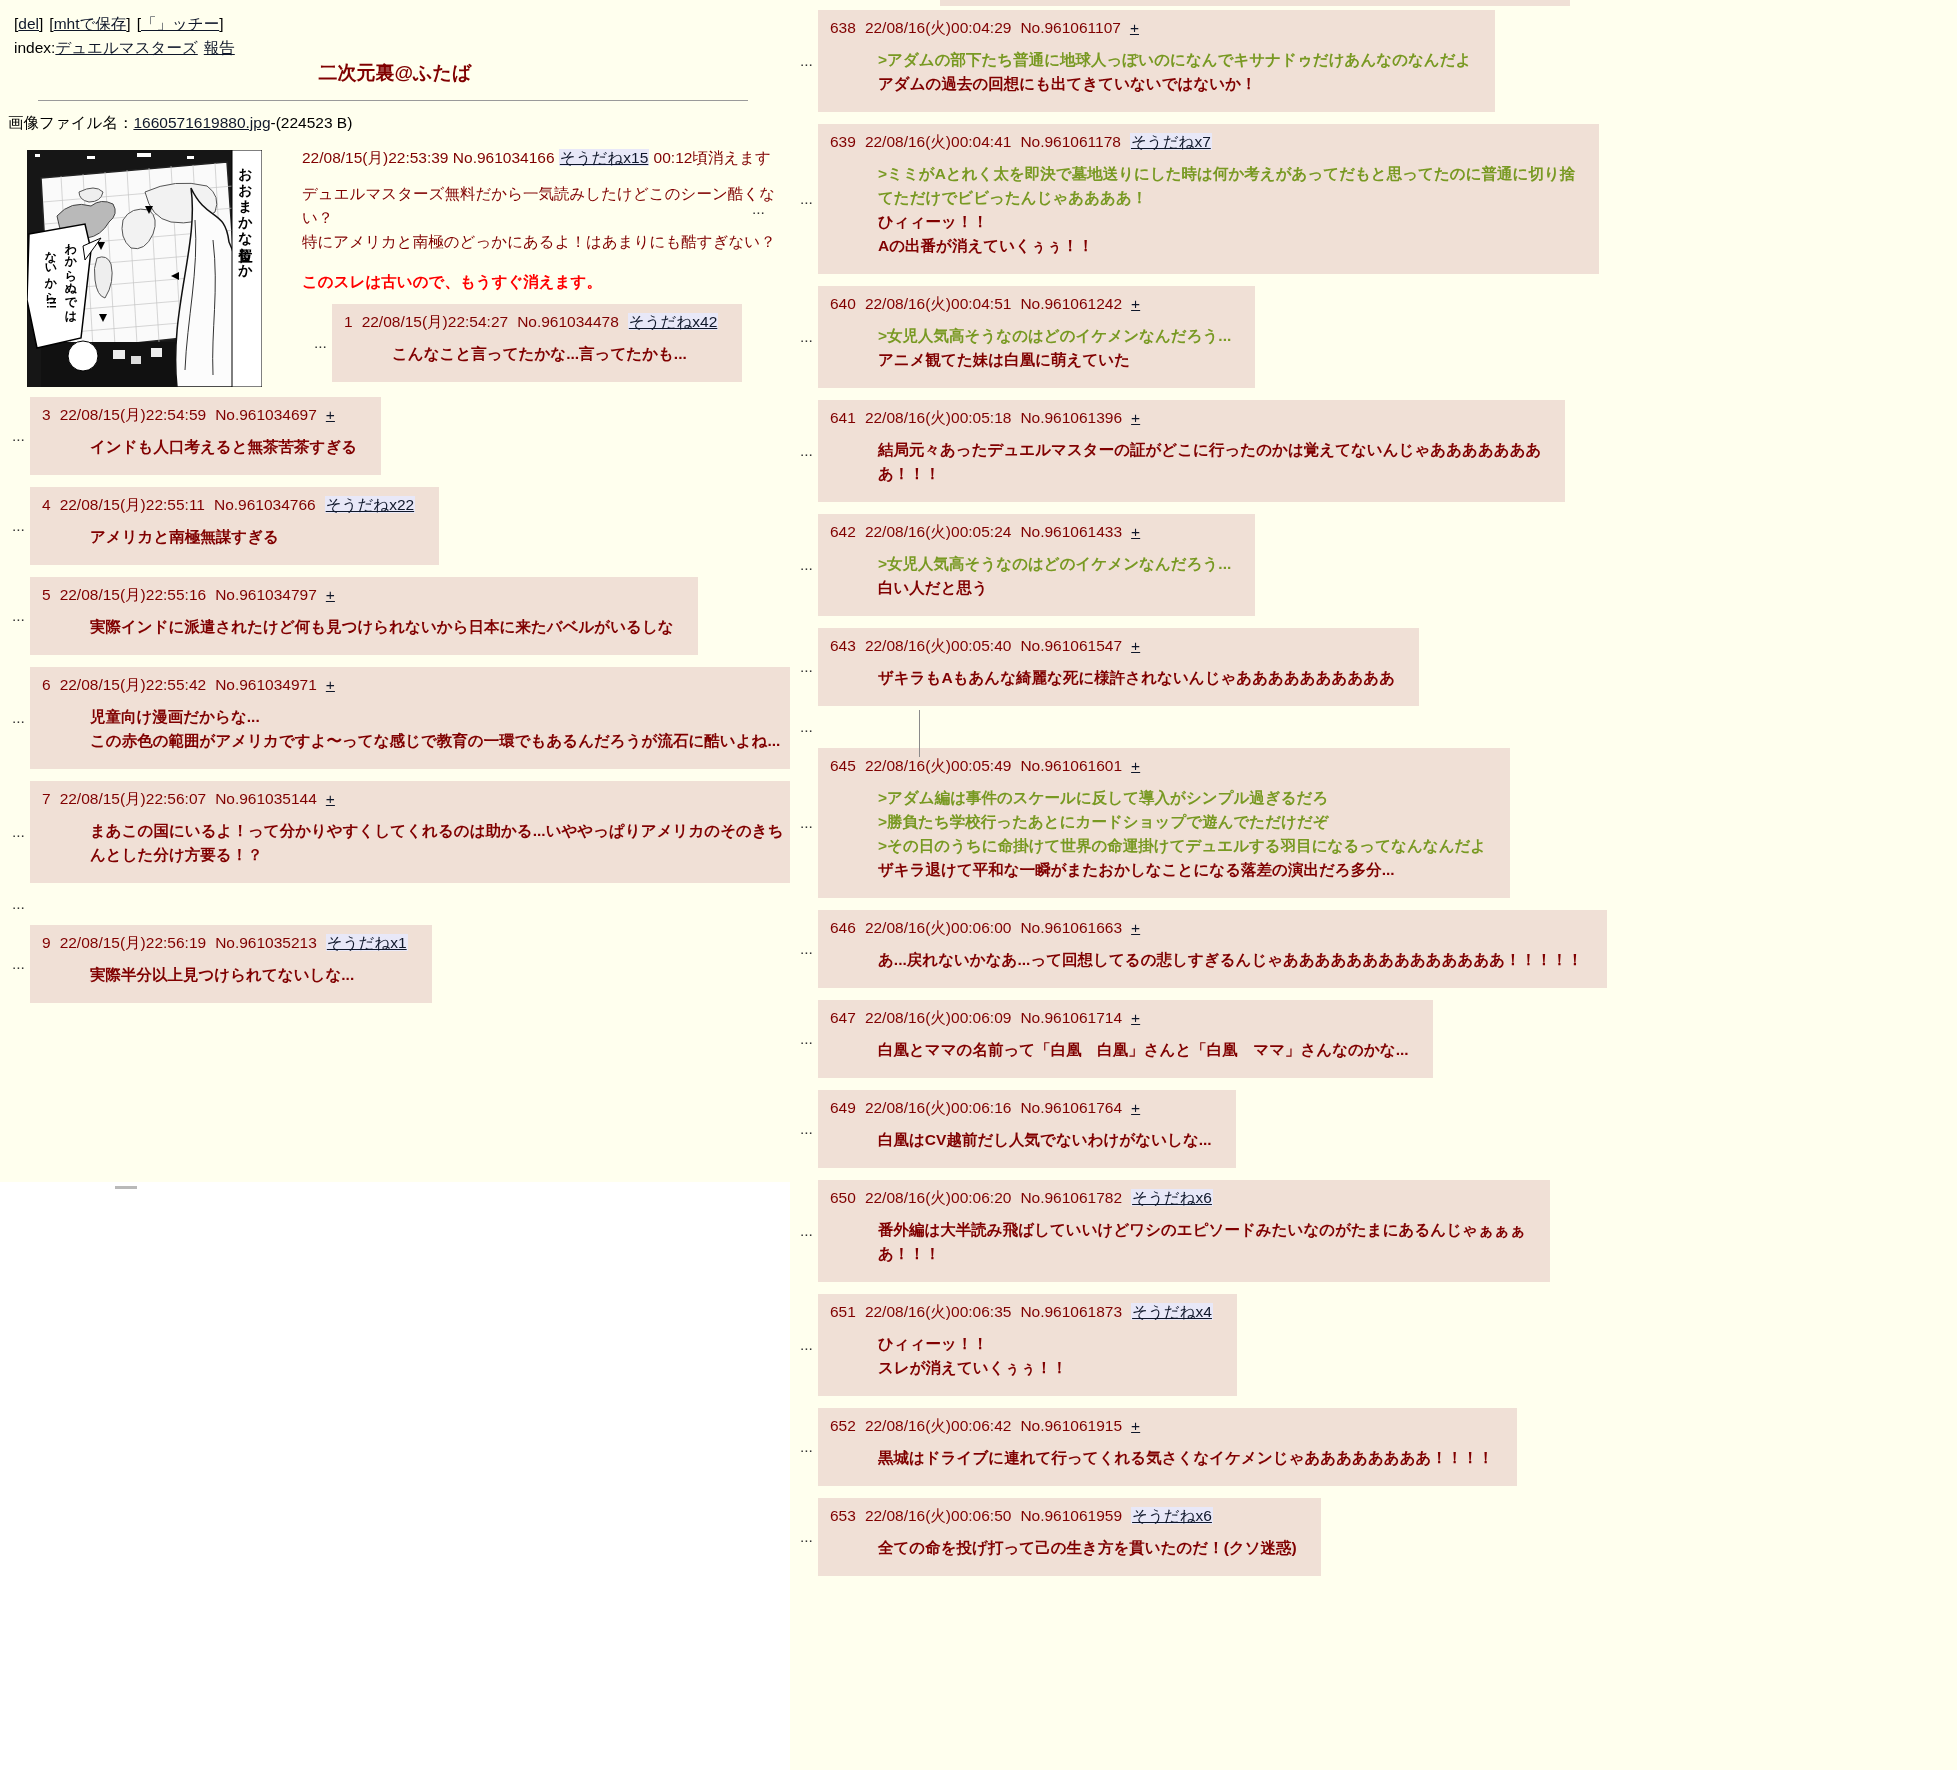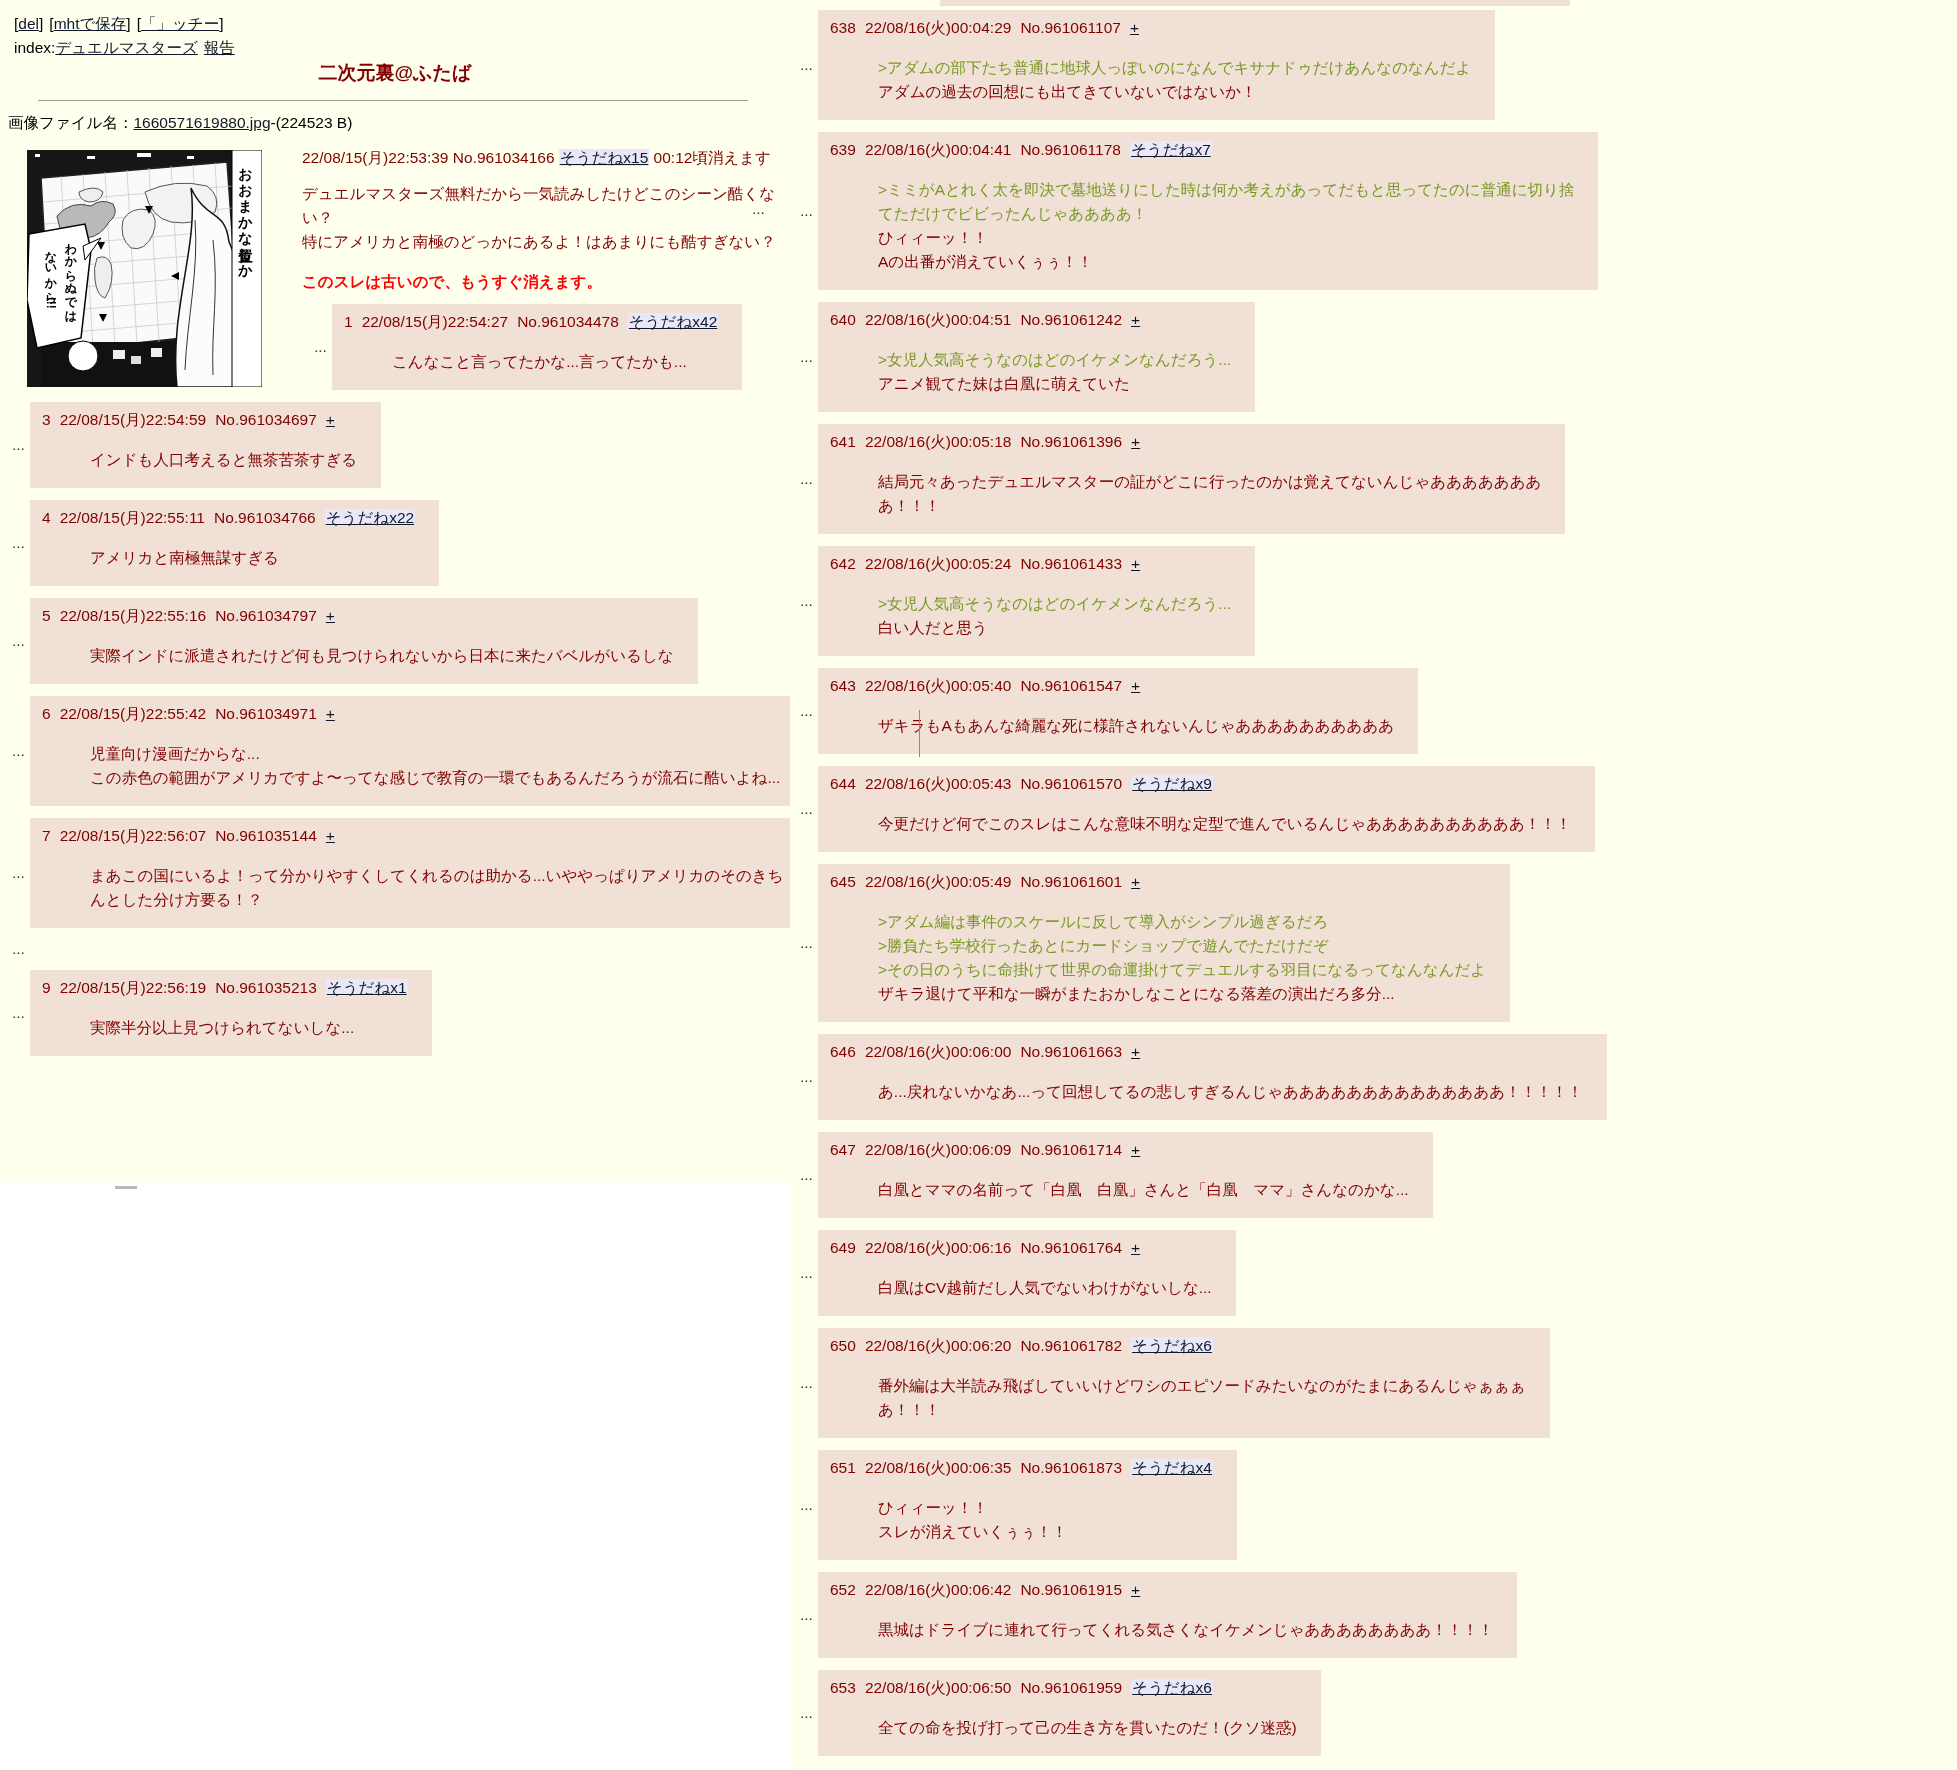--- a/index.html
+++ b/index.html
@@ -34,7 +34,7 @@
   .post-head{white-space:nowrap;line-height:24px;color:#800000;}
   .post-head .sp{margin-right:9px;}
   .soudane{background:#e8e8f8;padding:0 1px;}
-  .post-body{margin-top:16px;padding-left:48px;color:#800000;}
+  .post-body{margin-top:8px;padding-left:48px;color:#800000;font-weight:bold;}
   .line{line-height:24px;white-space:pre;}
   .quote{color:#789922;}
   .op-ellipsis{position:absolute;left:752px;top:200px;color:#333333;cursor:pointer;}

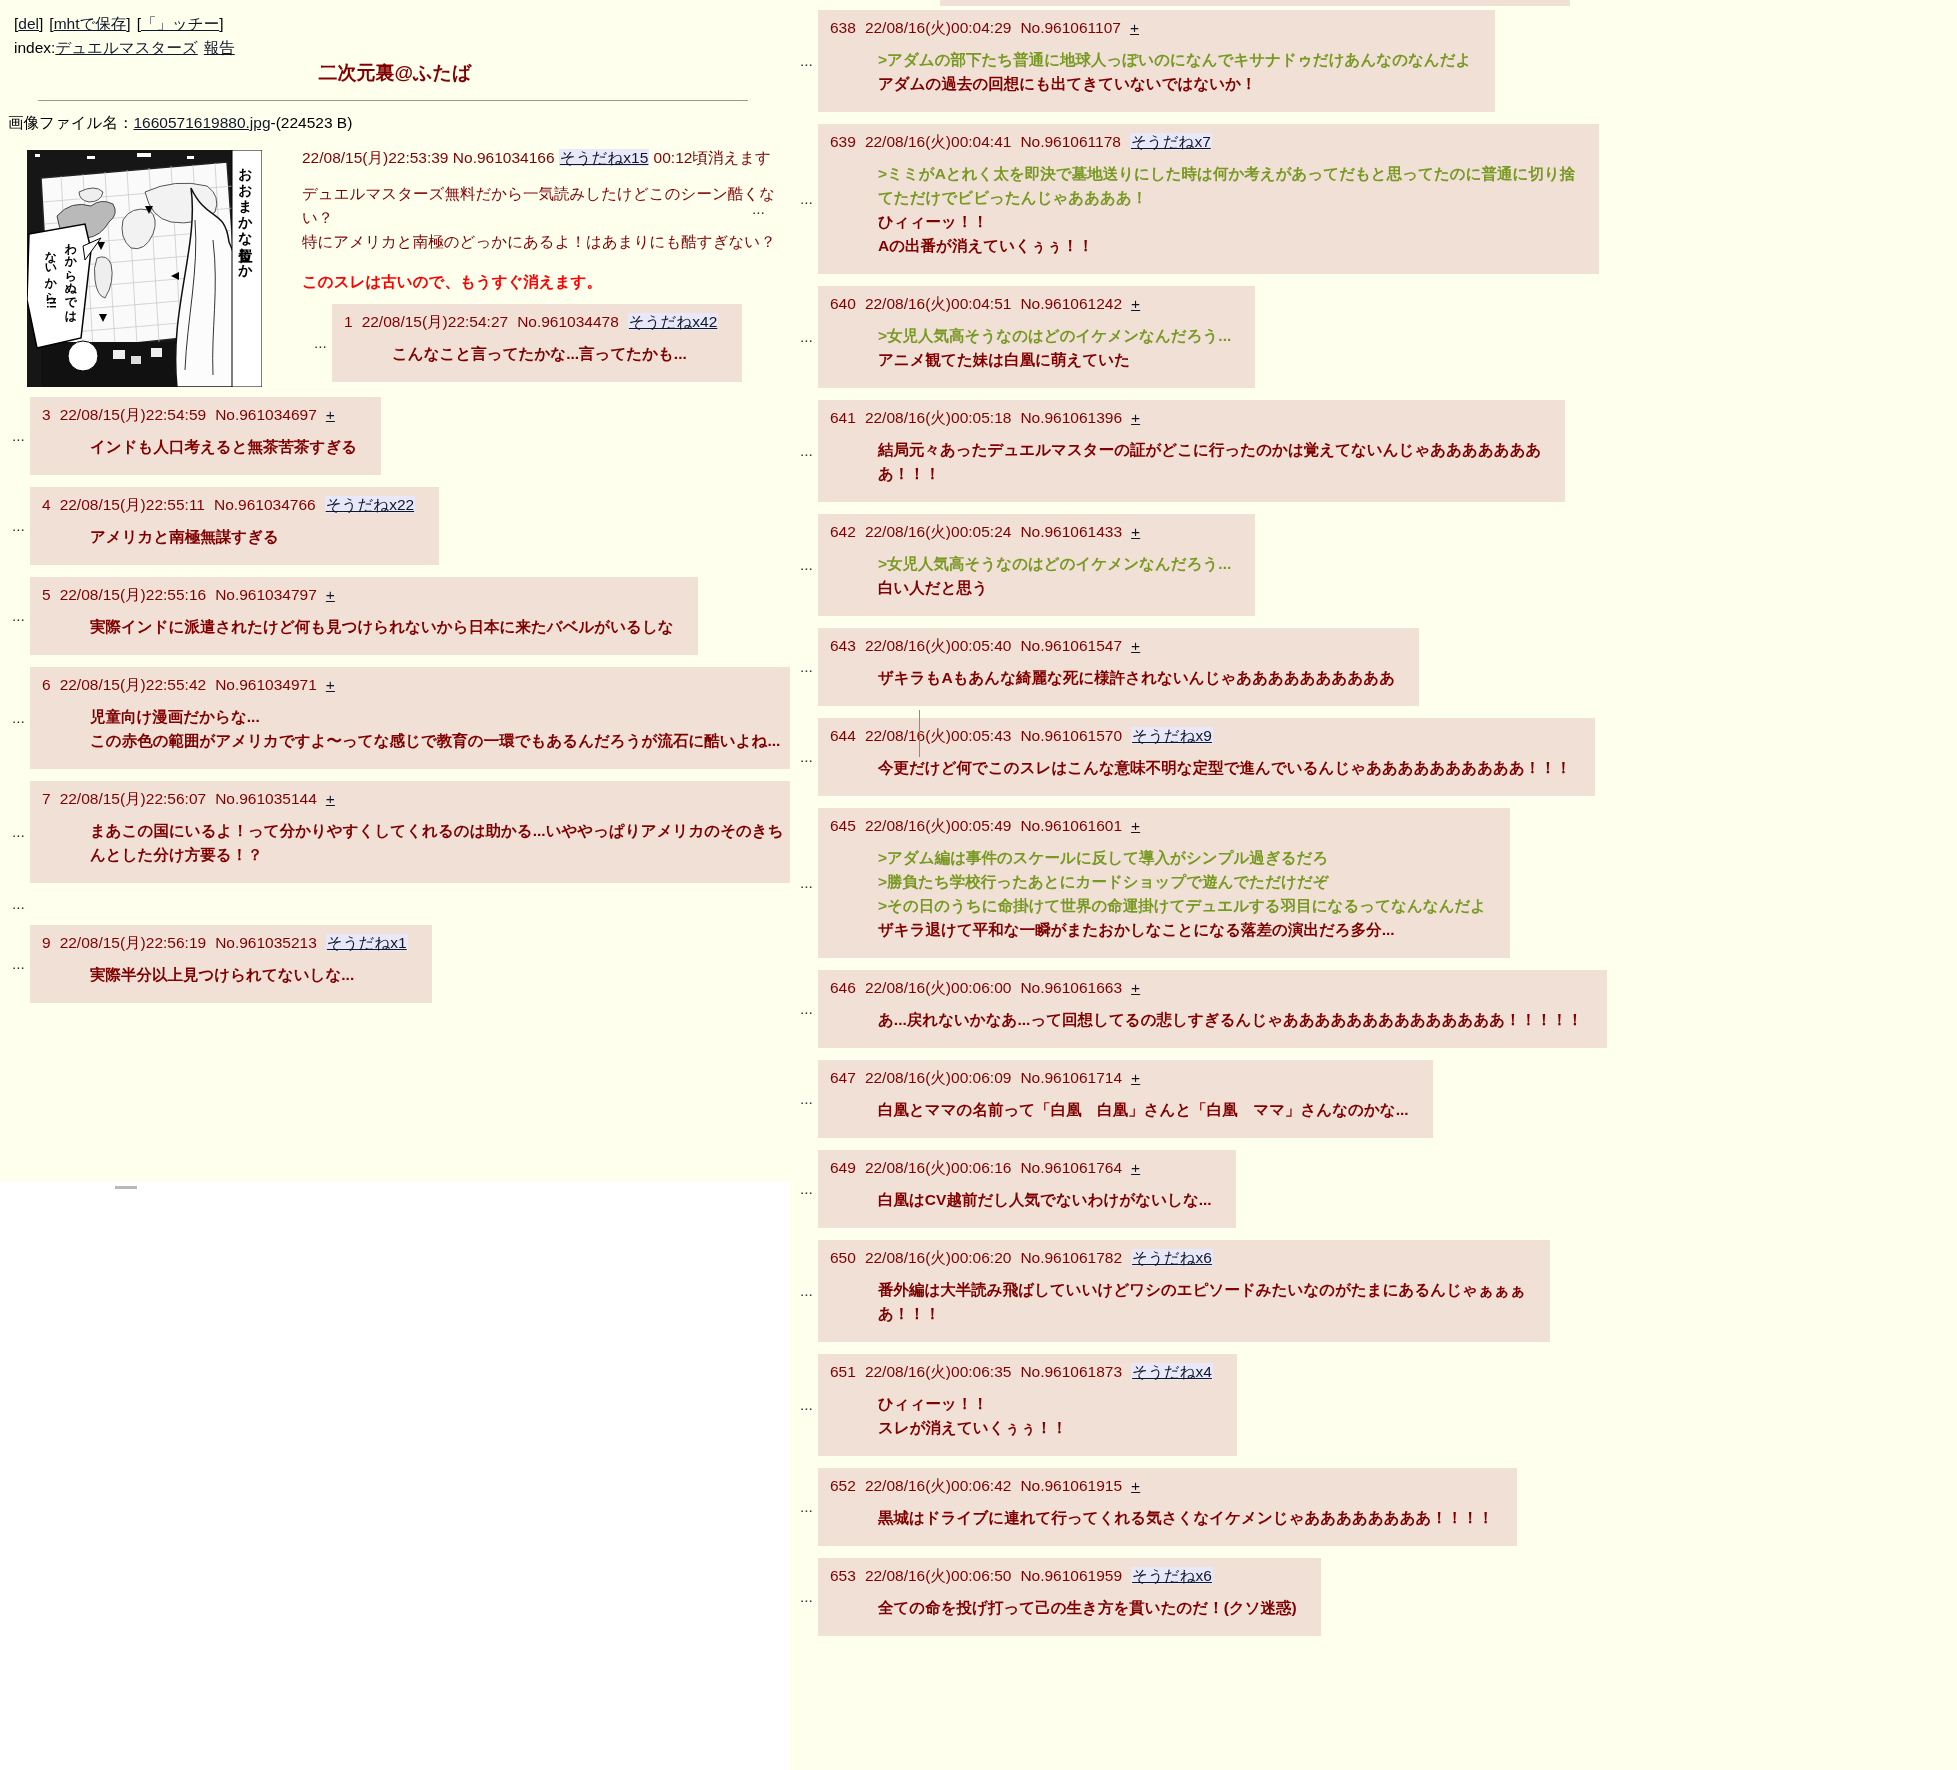--- a/index.html
+++ b/index.html
@@ -276,12 +276,6 @@
       </div>
       <div class="post-row">
         <span class="marker">...</span>
-        <div class="post">
-          <div class="post-head"><span class="sp">644</span><span class="sp">22/08/16(火)00:05:43</span><span class="sp">No.961061570</span><a class="soudane">そうだねx9</a></div>
-          <div class="post-body">
-            <div class="line">今更だけど何でこのスレはこんな意味不明な定型で進んでいるんじゃああああああああああ！！！</div>
-          </div>
-        </div>
       </div>
       <div class="post-row">
         <span class="marker">...</span>

